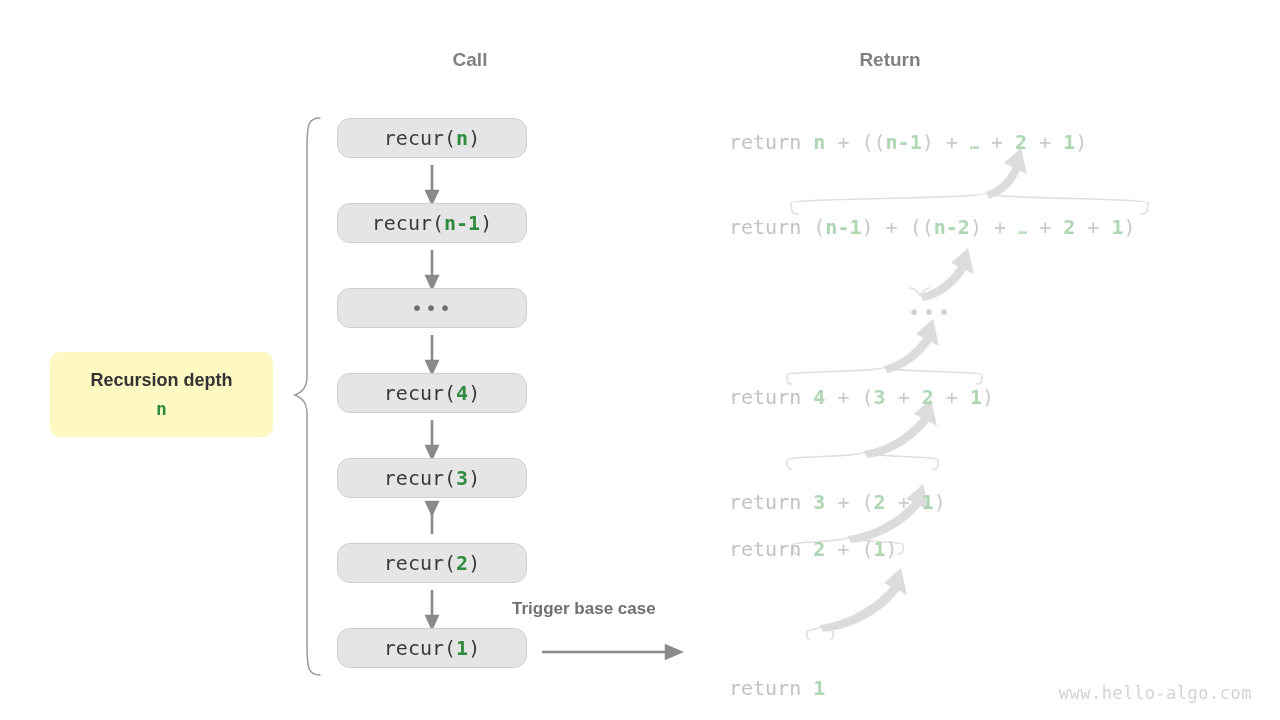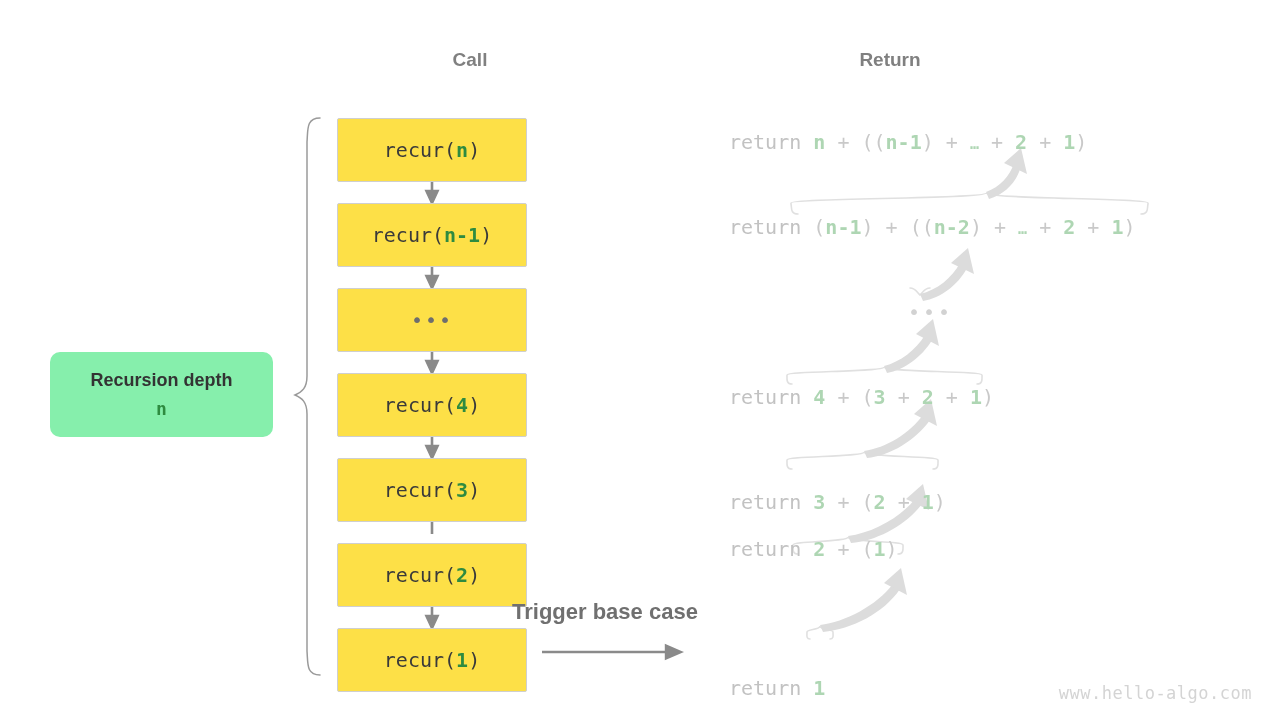--- a/index.html
+++ b/index.html
@@ -40,11 +40,11 @@
     position: absolute;
     left: 337px;
     width: 190px;
-    height: 64px;
+    height: 40px;
     box-sizing: border-box;
-    background: #fde047;
+    background: #e5e5e5;
     border: 1.6px solid #cfcfcf;
-    border-radius: 2px;
+    border-radius: 13px;
     display: flex;
     align-items: center;
     justify-content: center;

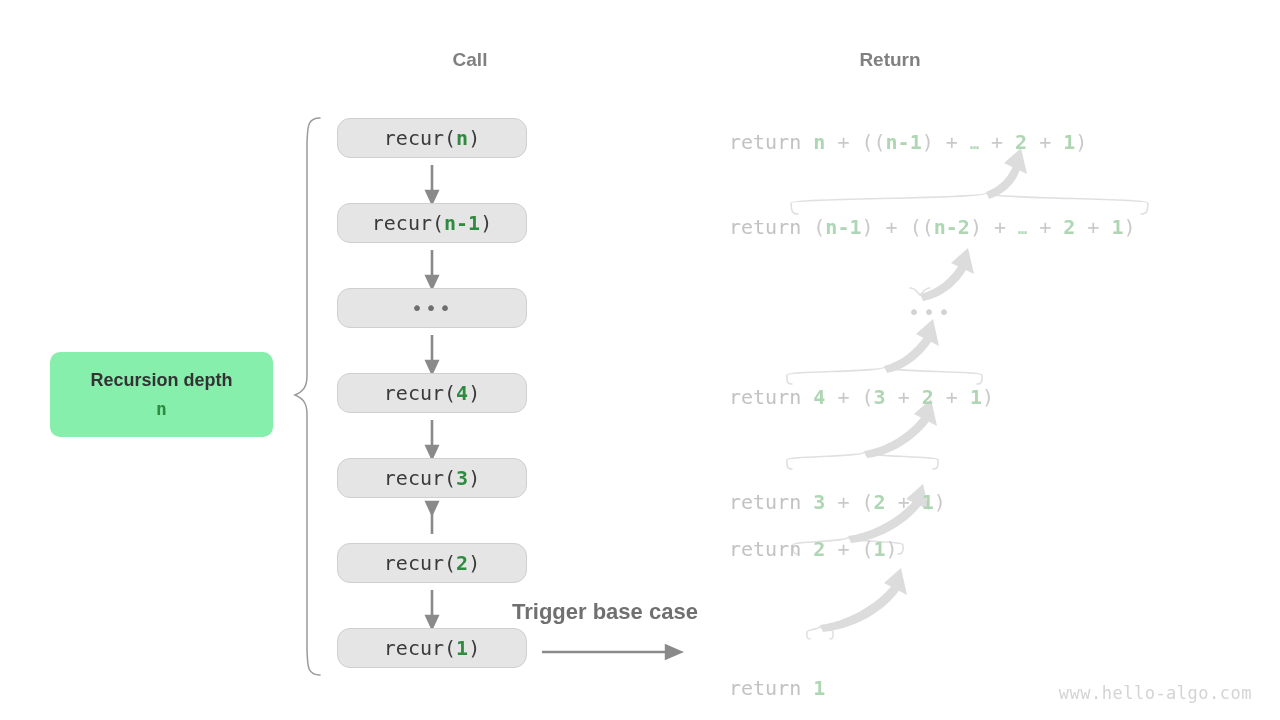--- a/index.html
+++ b/index.html
@@ -100,7 +100,7 @@
     width: 223px;
     height: 85px;
     box-sizing: border-box;
-    background: #86efac;
+    background: #fef9c3;
     border-radius: 10px;
     display: flex;
     flex-direction: column;

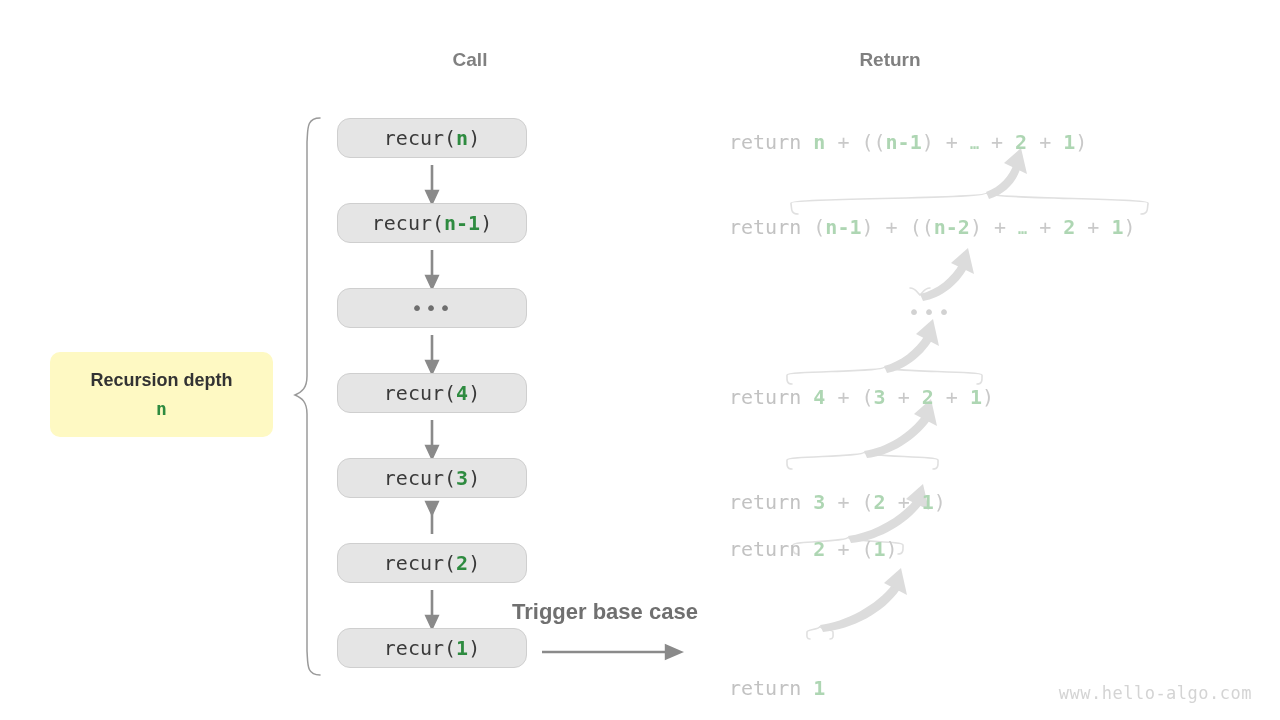--- a/index.html
+++ b/index.html
@@ -127,7 +127,7 @@
     top: 599px;
     font-family: "Liberation Sans", sans-serif;
     font-weight: bold;
-    font-size: 22px;
+    font-size: 17px;
     color: #707070;
     white-space: nowrap;
   }

